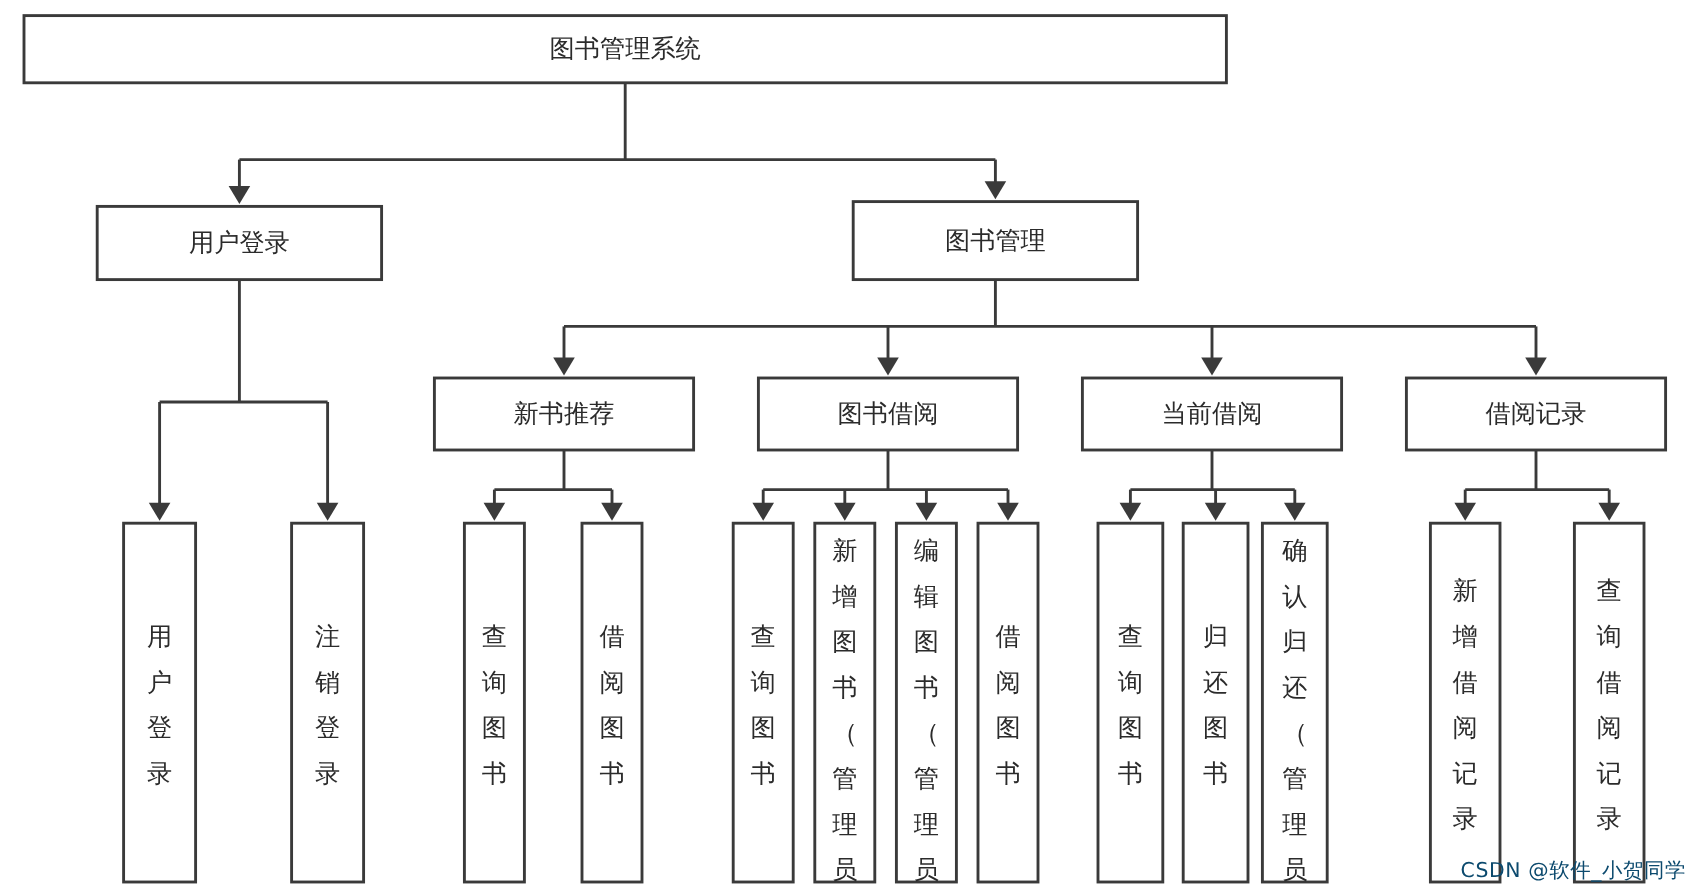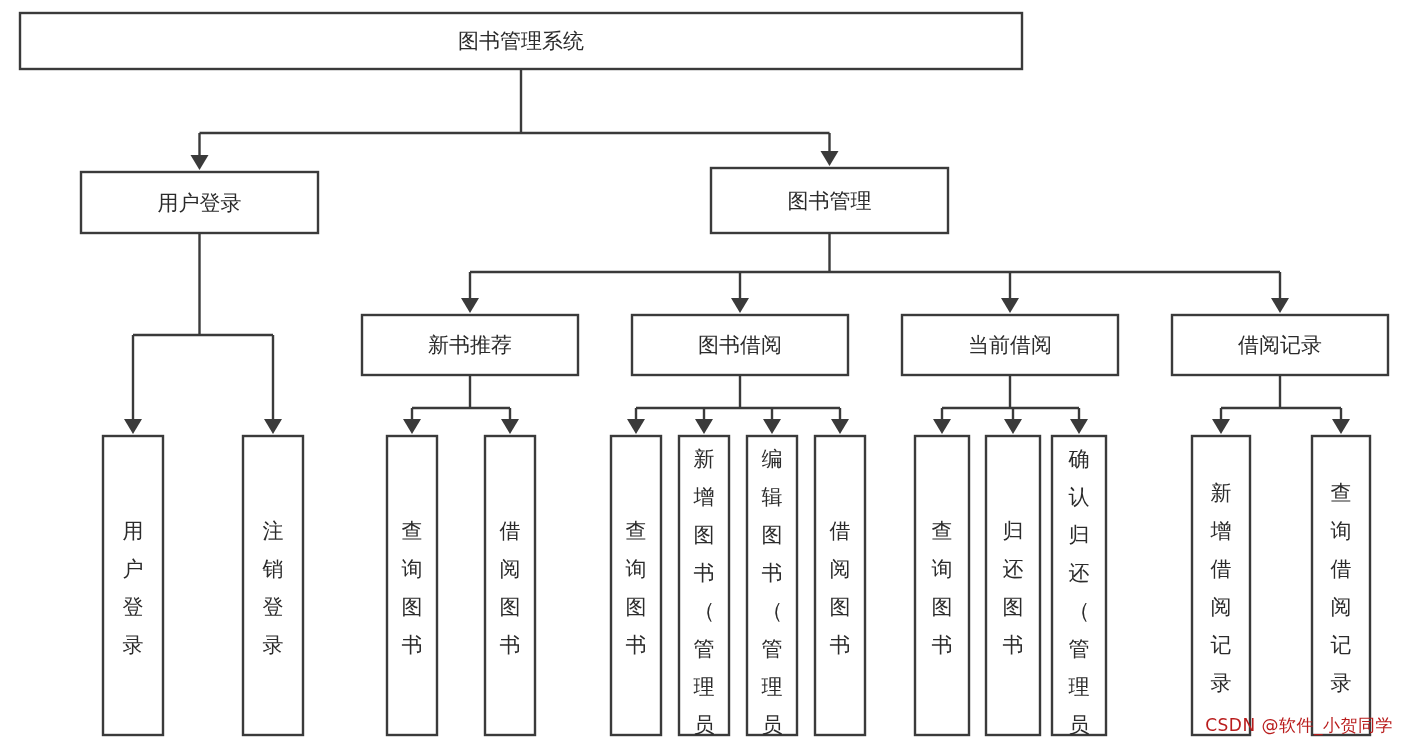--- a/index.html
+++ b/index.html
@@ -58,11 +58,11 @@
   }
   .watermark-text {
     position: absolute;
-    right: 12px;
+    right: 0;
     bottom: 6px;
     font-family: "DejaVu Sans", "Liberation Sans", sans-serif;
     font-size: 17px;
-    color: #b91c1c;
+    color: #0c4a6e;
     white-space: nowrap;
     letter-spacing: 0.5px;
     user-select: none;

